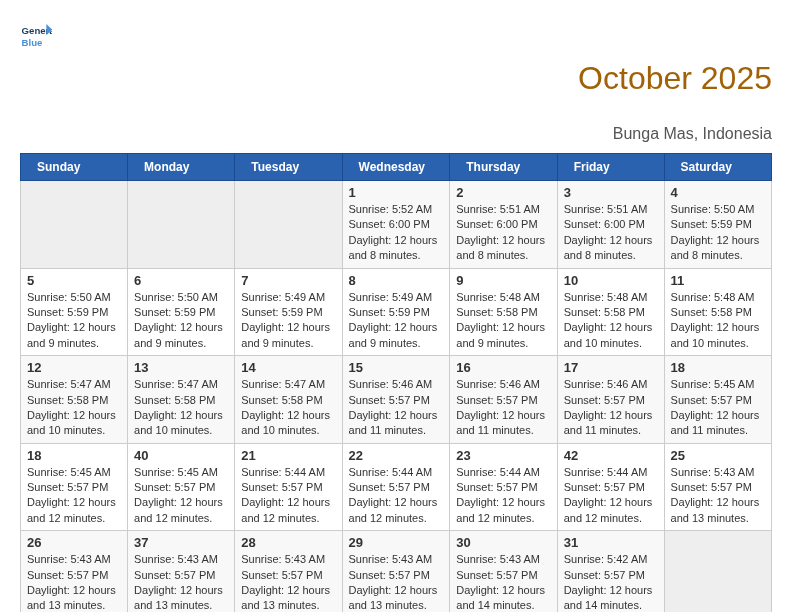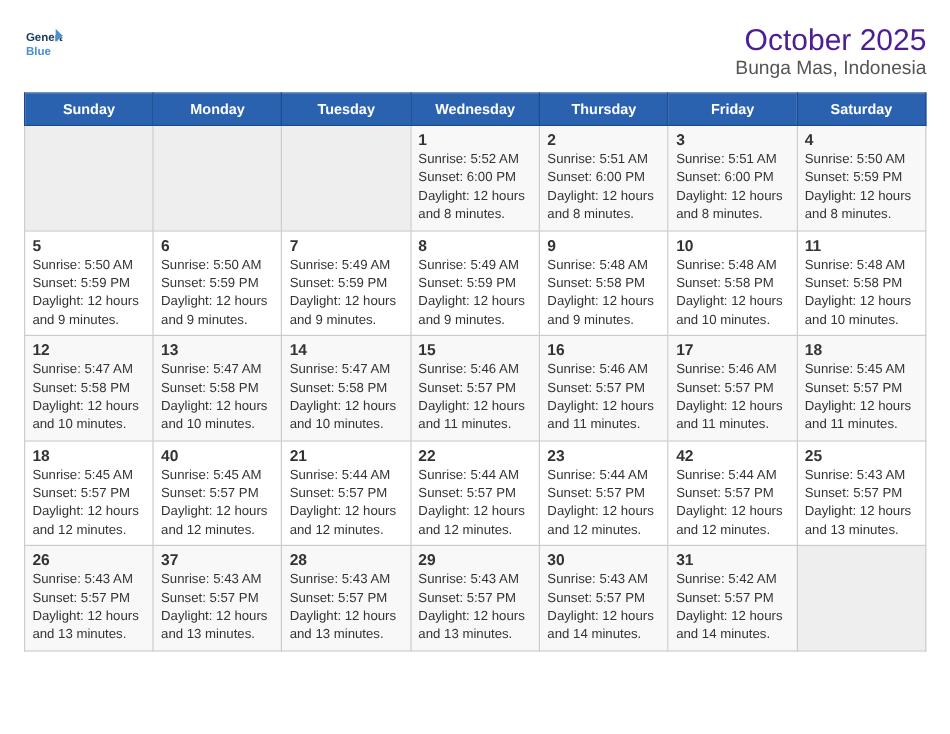--- a/index.html
+++ b/index.html
@@ -29,9 +29,10 @@
       text-align: right;
     }
     .month-title {
-      font-size: 25px;
+      font-size: 32px;
       font-weight: normal;
-      color: #4c1d95;
+      color: #a16207;
+      margin-top: 40px;
     }
     .location {
       font-size: 16px;

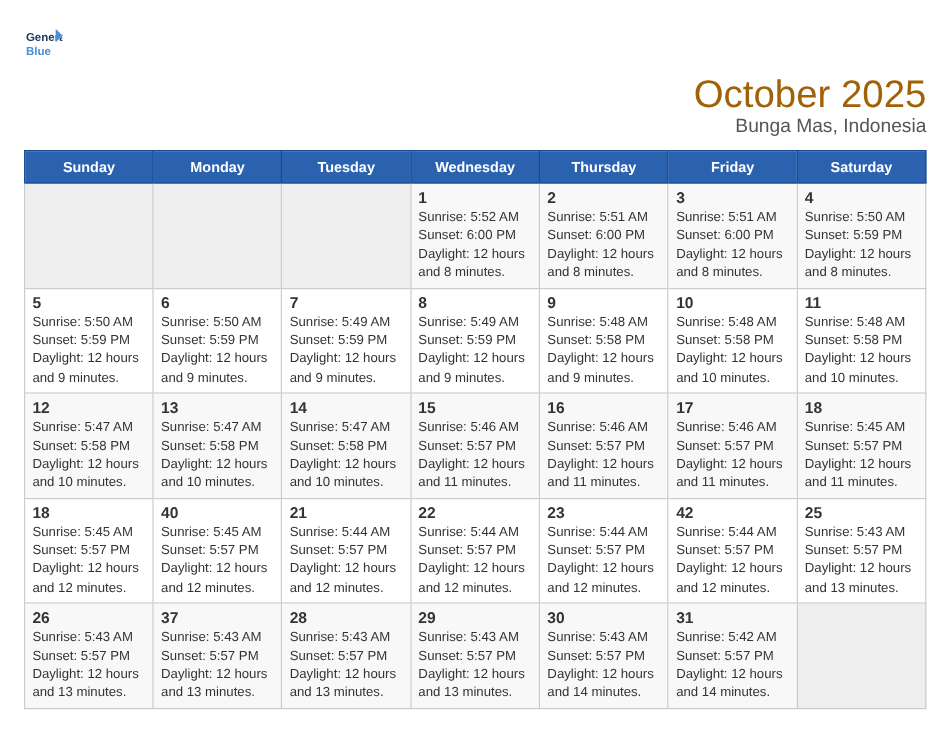--- a/index.html
+++ b/index.html
@@ -37,6 +37,7 @@
     .location {
       font-size: 16px;
       color: #555;
+      margin-top: 28px;
     }
     .calendar {
       width: 100%;

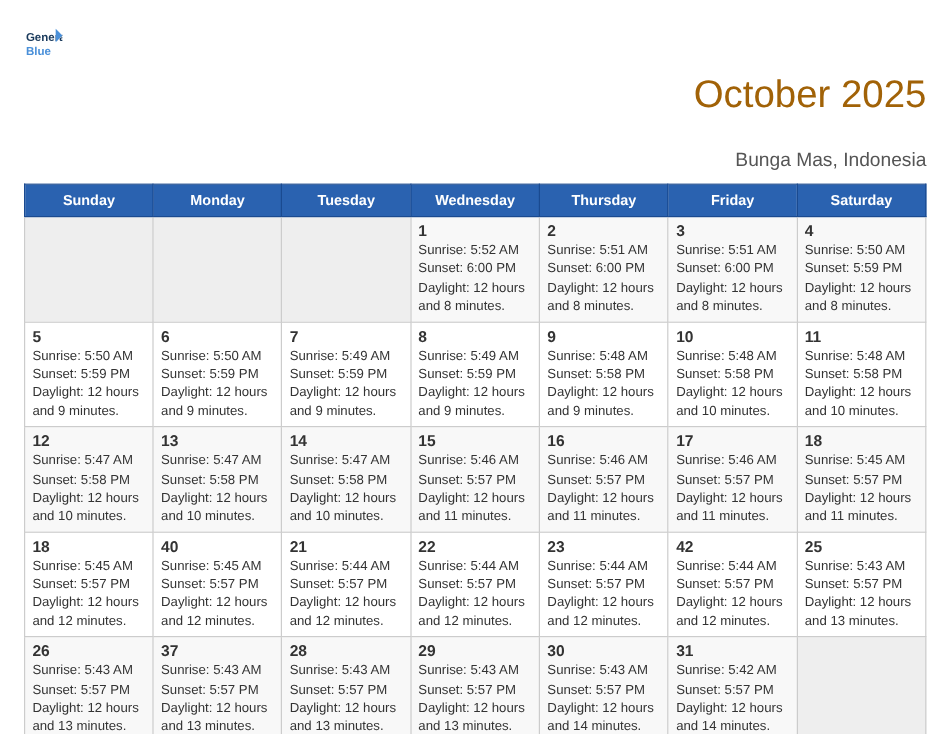--- a/index.html
+++ b/index.html
@@ -47,8 +47,8 @@
     .calendar th {
       background: #2a62b0;
       color: #fff;
-      text-align: center;
-      padding: 6px 4px;
+      text-align: left;
+      padding: 6px 16px;
       font-size: 12px;
       font-weight: bold;
       border: 1px solid #1a4a90;

